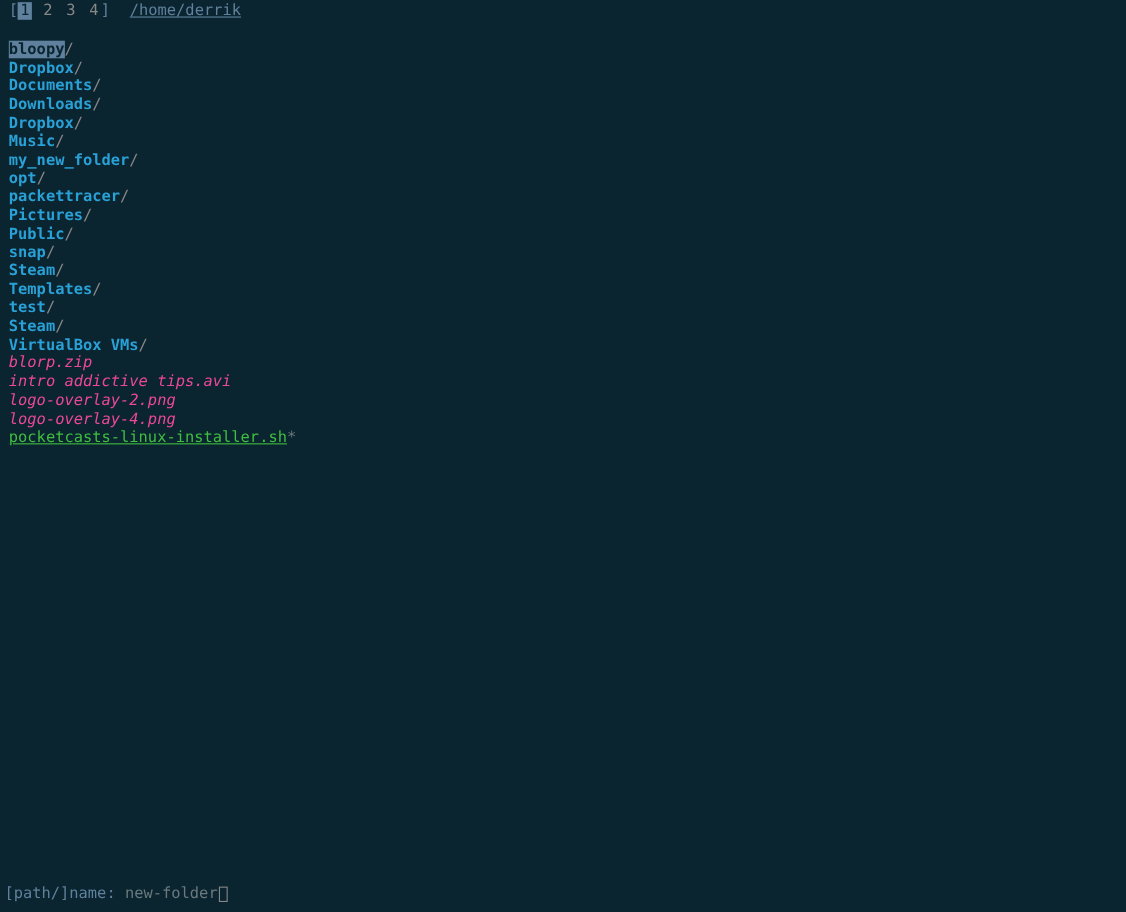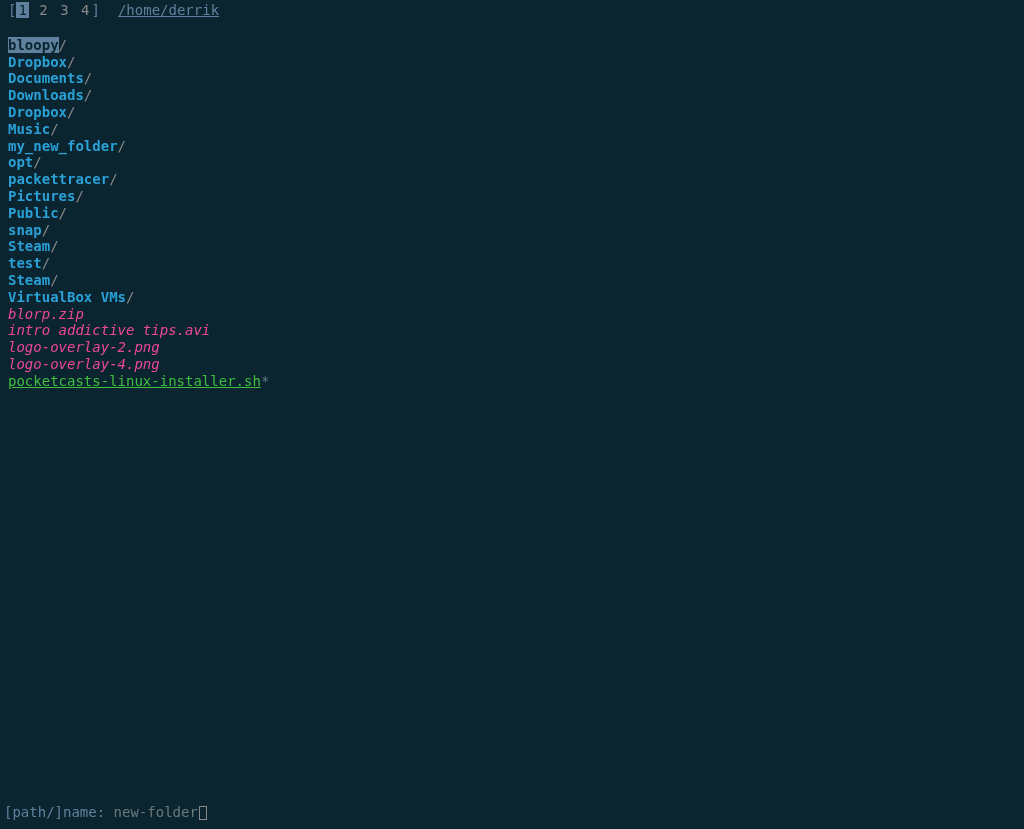--- a/index.html
+++ b/index.html
@@ -121,6 +121,7 @@
     <div class="entry"><span class="dir-name">Public</span><span class="dir-slash">/</span></div>
     <div class="entry"><span class="dir-name">snap</span><span class="dir-slash">/</span></div>
     <div class="entry"><span class="dir-name">Steam</span><span class="dir-slash">/</span></div>
+    <div class="entry"><span class="dir-name">Templates</span><span class="dir-slash">/</span></div>
     <div class="entry"><span class="dir-name">test</span><span class="dir-slash">/</span></div>
     <div class="entry"><span class="dir-name">Steam</span><span class="dir-slash">/</span></div>
     <div class="entry"><span class="dir-name">VirtualBox VMs</span><span class="dir-slash">/</span></div>

